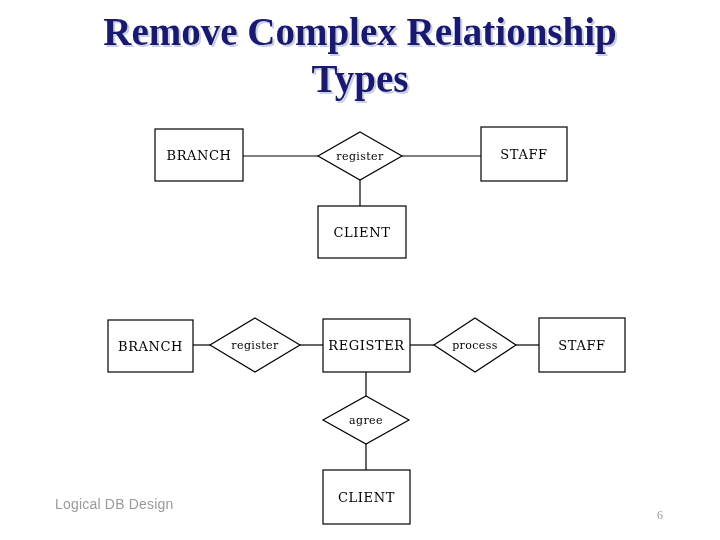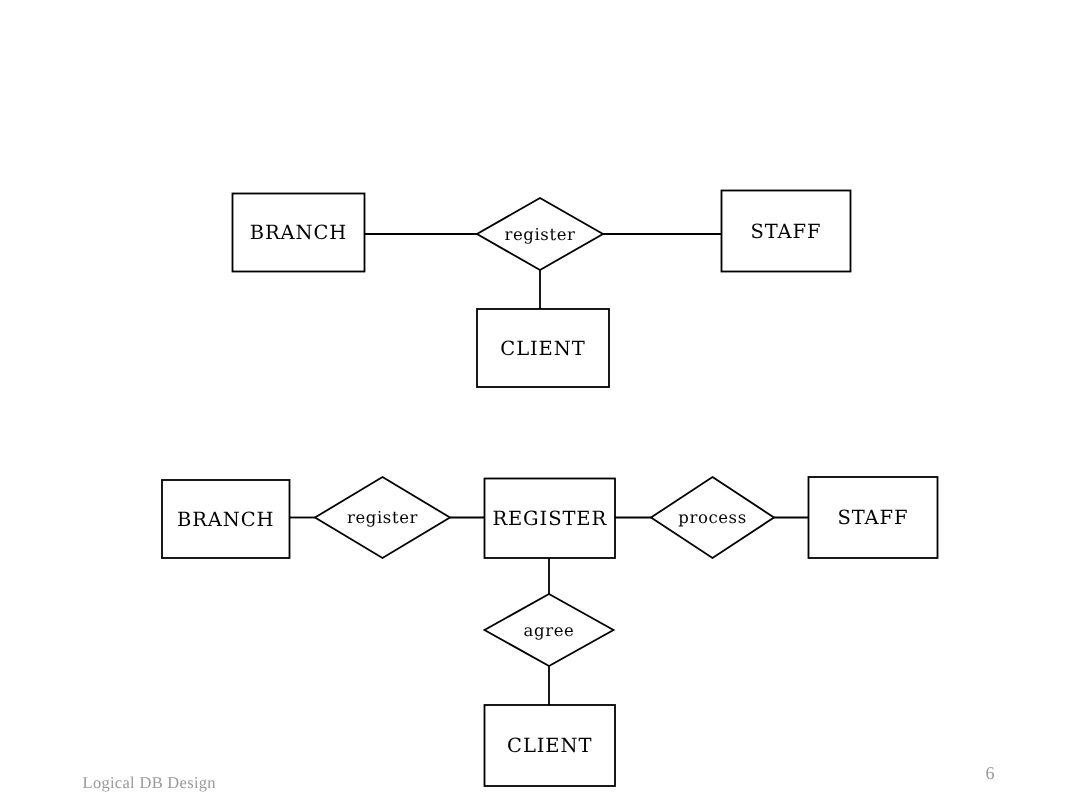--- a/index.html
+++ b/index.html
@@ -99,6 +99,8 @@
 
 <div id="slide">
 
+  <div class="slide-title">Remove Complex Relationship
+Types</div>
 
   <svg id="er-canvas" viewBox="0 0 720 540" xmlns="http://www.w3.org/2000/svg">
     <g id="diagram-layer">

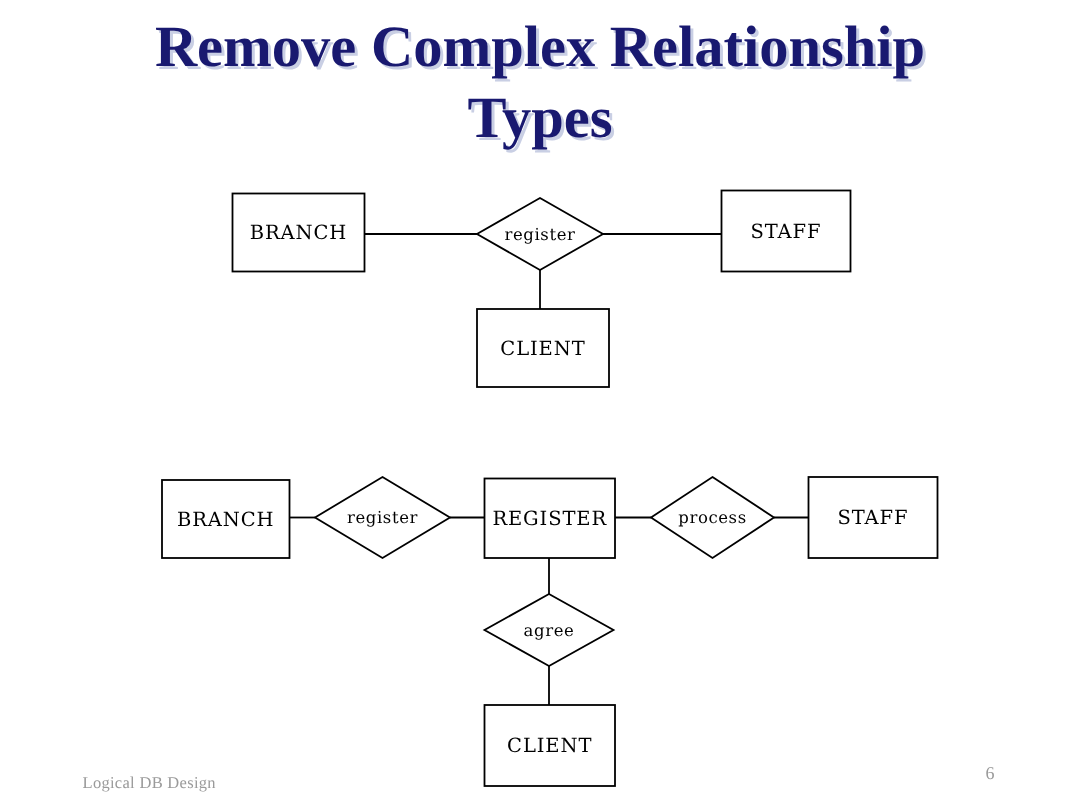--- a/index.html
+++ b/index.html
@@ -77,9 +77,9 @@
   .footer-text {
     position: absolute;
     left: 55px;
-    top: 516px;
-    font-family: Liberation Serif, serif;
-    font-size: 11px;
+    top: 496px;
+    font-family: Liberation Sans, sans-serif;
+    font-size: 14px;
     color: #9a9a9a;
     letter-spacing: 0.2px;
   }

